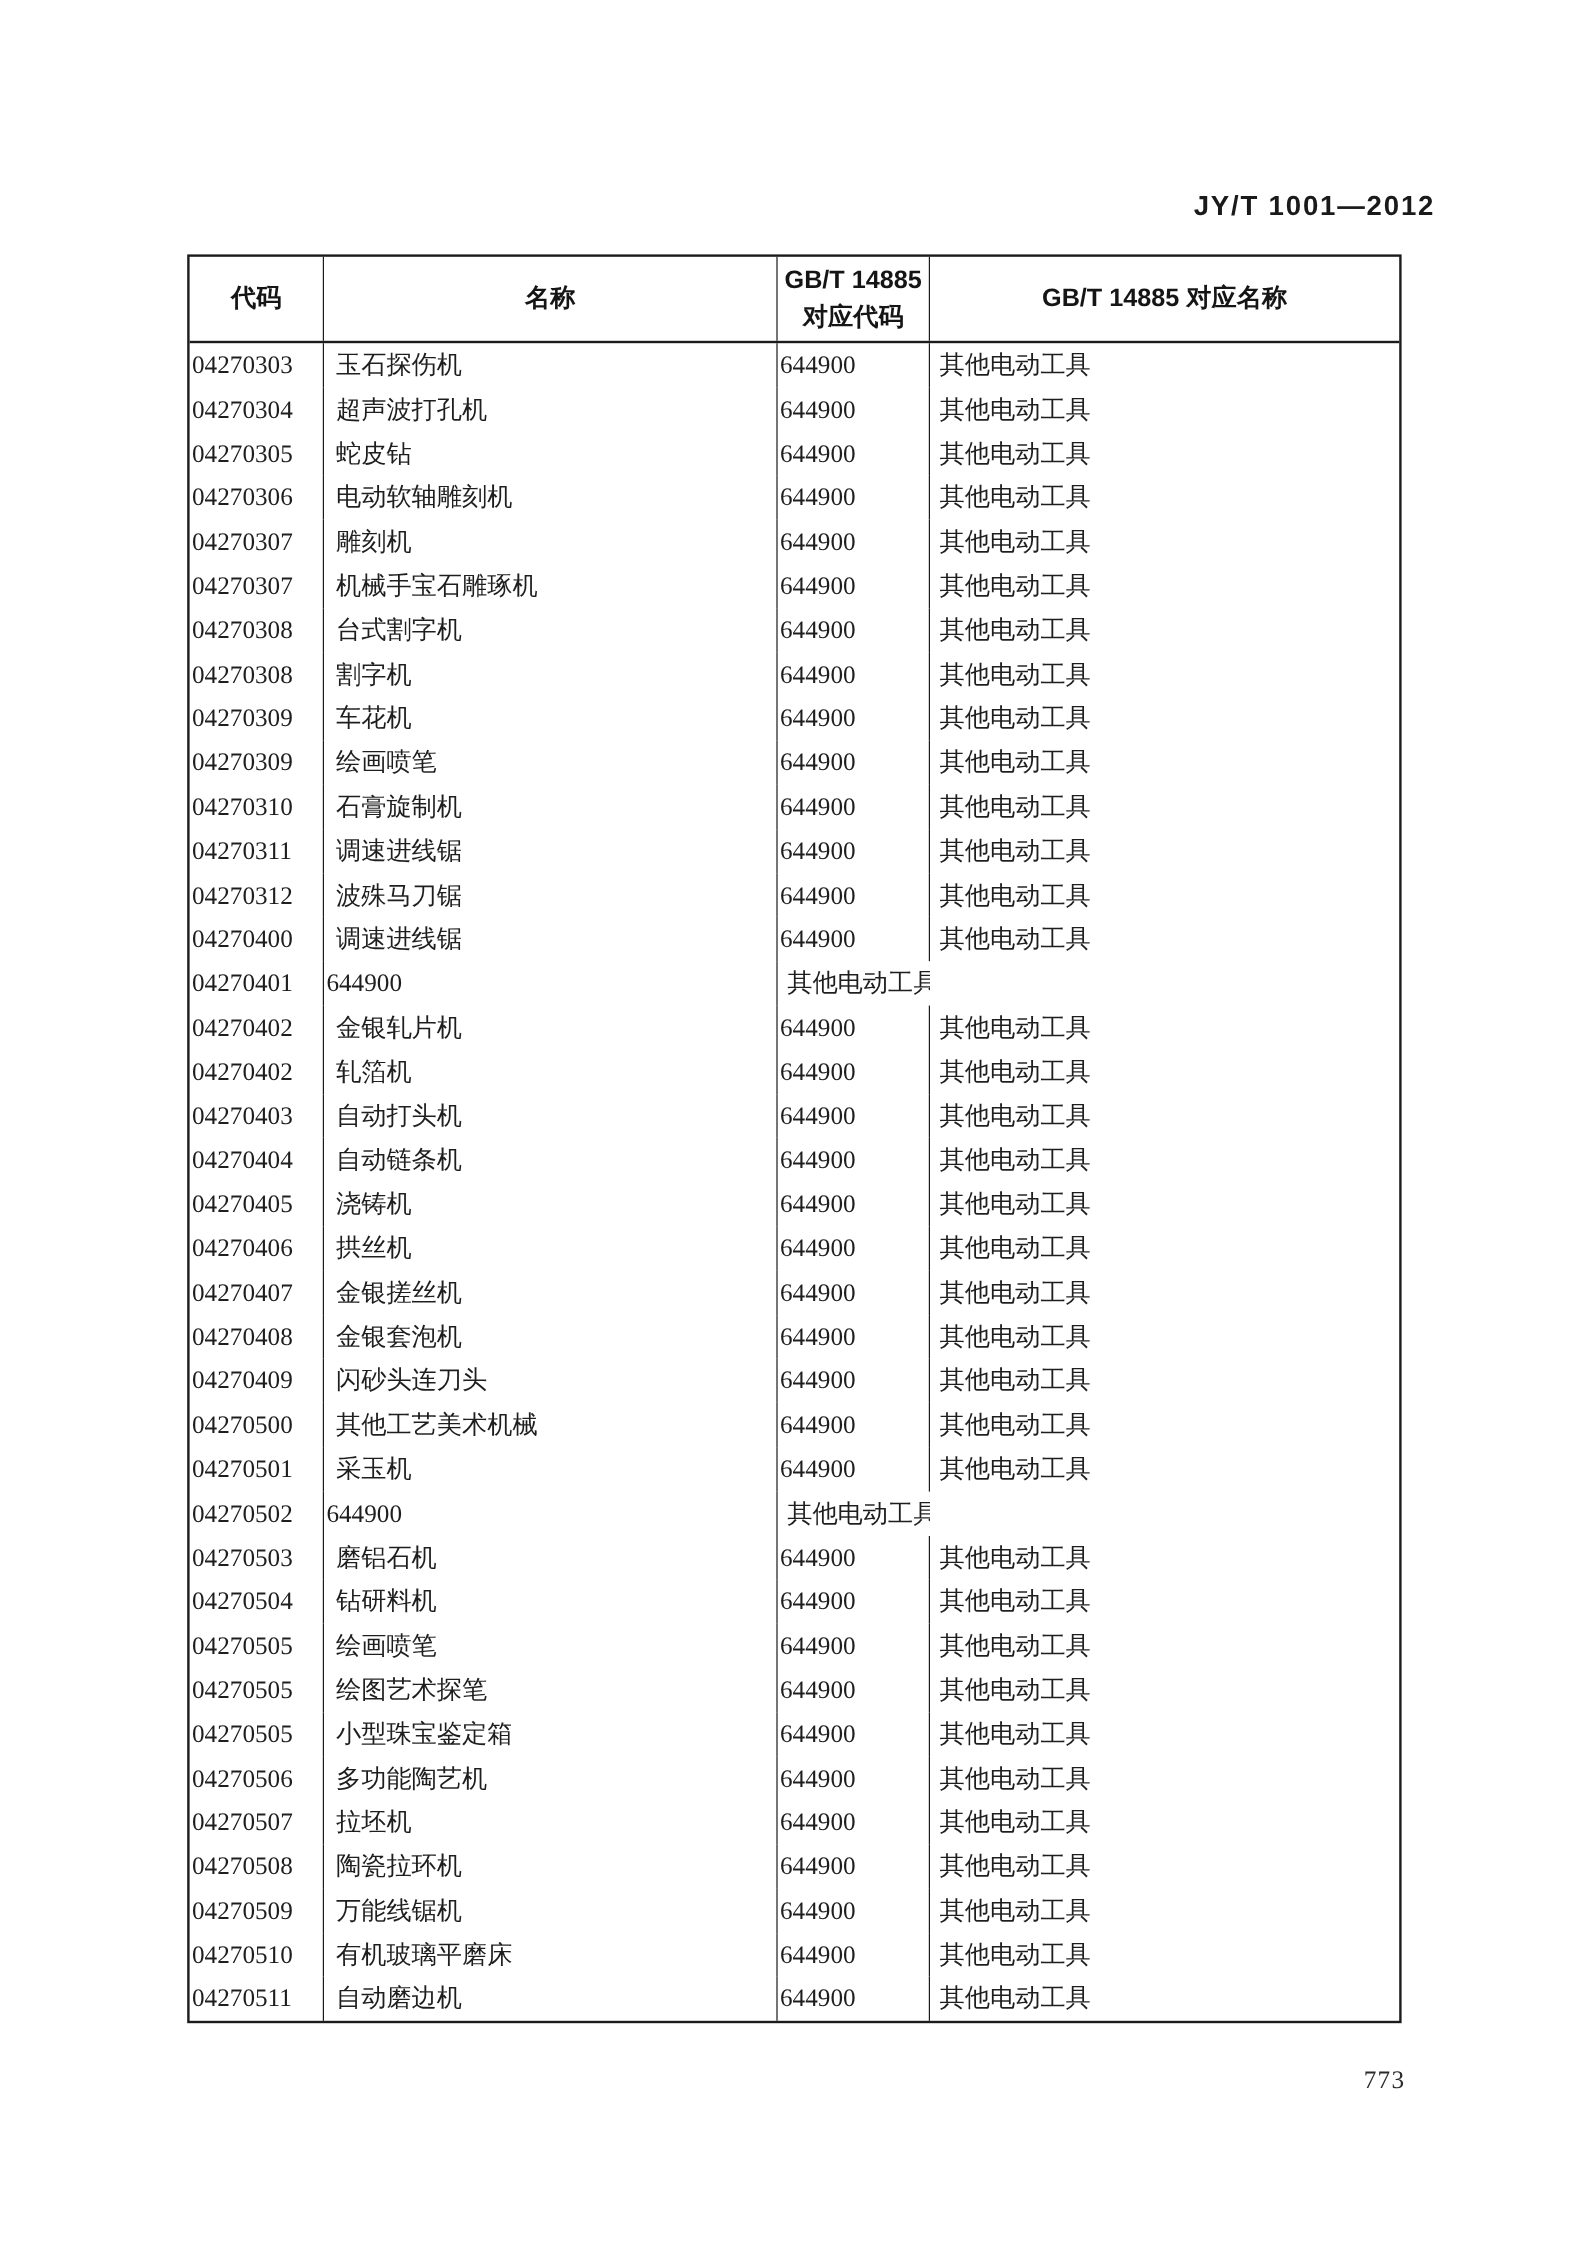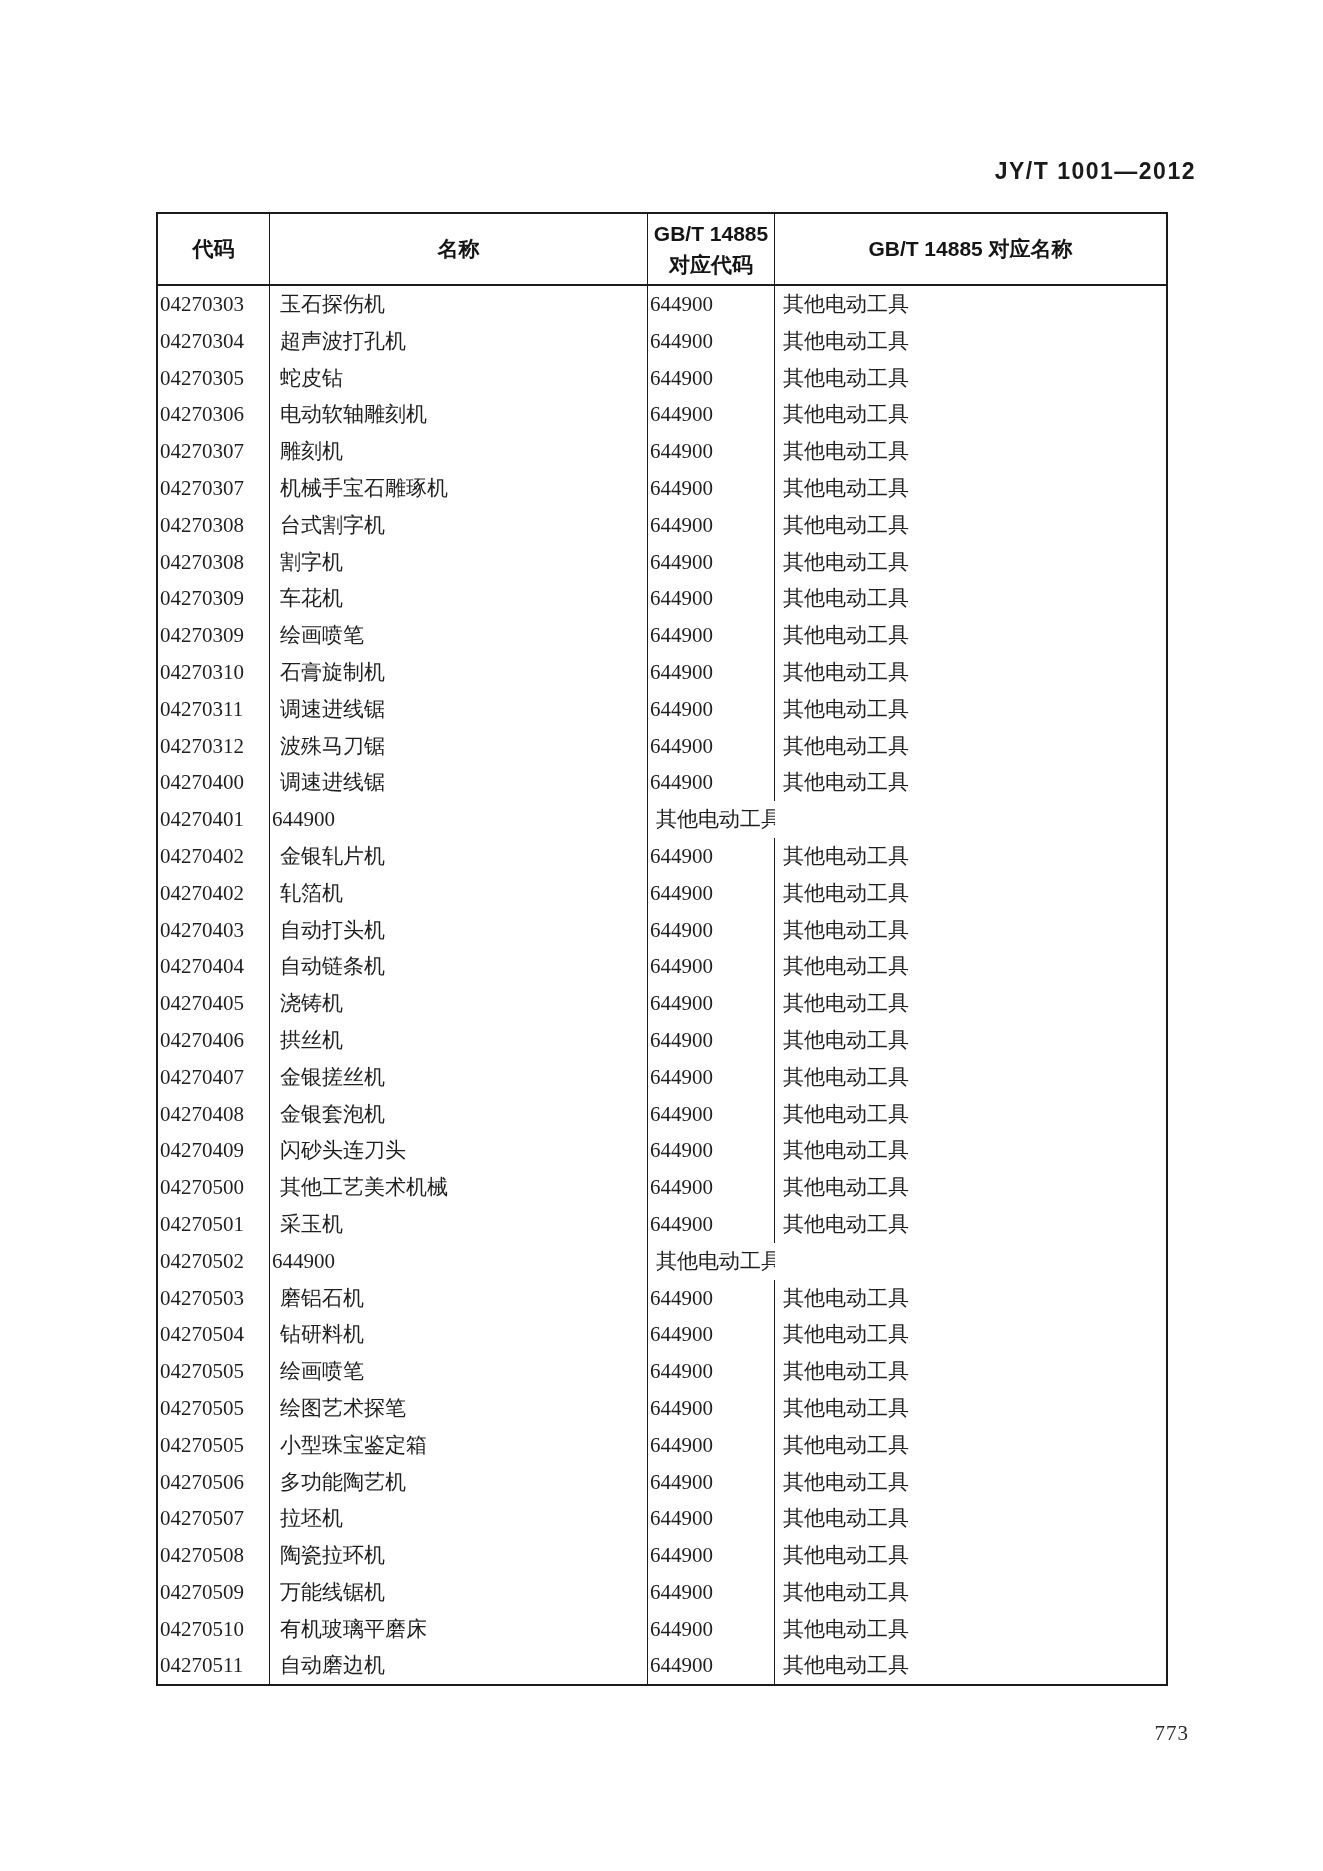--- a/index.html
+++ b/index.html
@@ -78,7 +78,7 @@
   .page-num {
     position: absolute;
     top: 1721px;
-    right: 134px;
+    right: 152px;
     font-size: 21px;
     color: #2b2b2b;
     letter-spacing: 1px;

